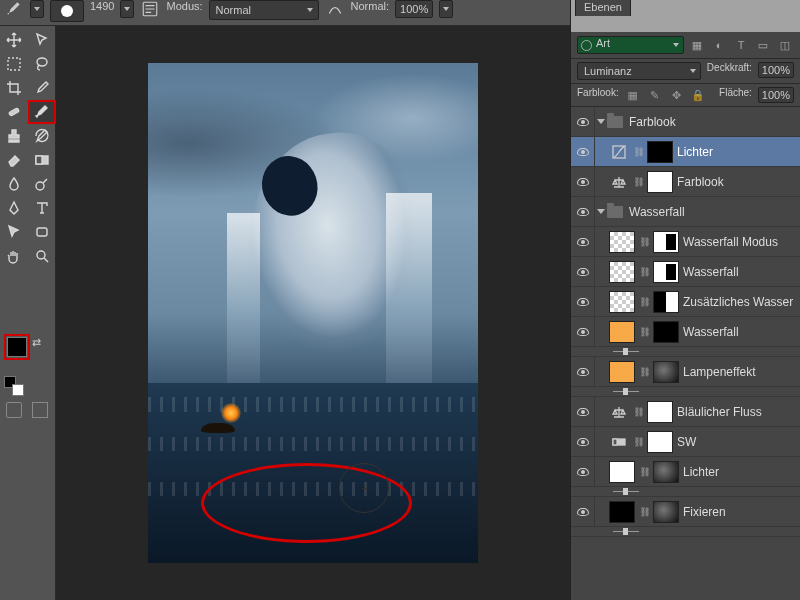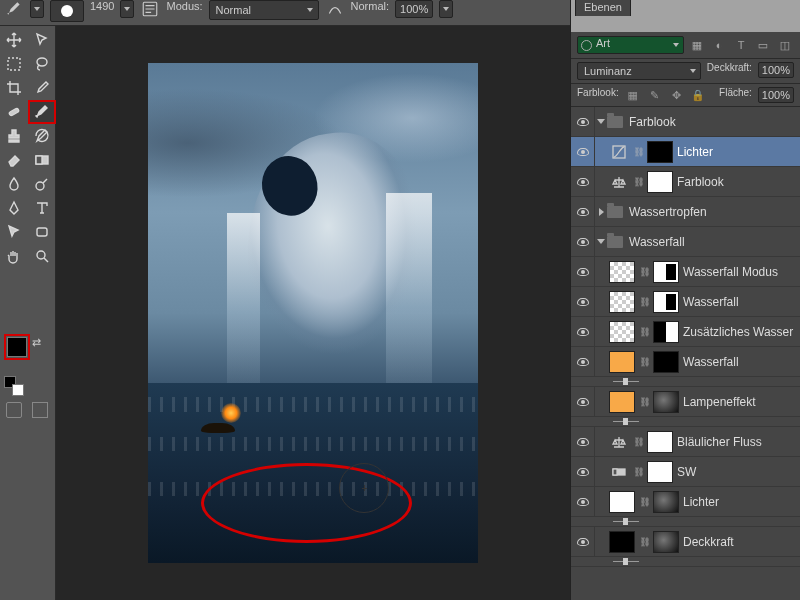--- a/index.html
+++ b/index.html
@@ -349,16 +349,6 @@
           <div class="eye"></div>
         </div>
         <div class="twisty">
-          <div class="tw-right"></div>
-        </div>
-        <div class="folder-ico"></div>
-        <span class="lname">Wassertropfen</span>
-      </div>
-      <div class="layer">
-        <div class="vis">
-          <div class="eye"></div>
-        </div>
-        <div class="twisty">
           <div class="tw-down"></div>
         </div>
         <div class="folder-ico"></div>

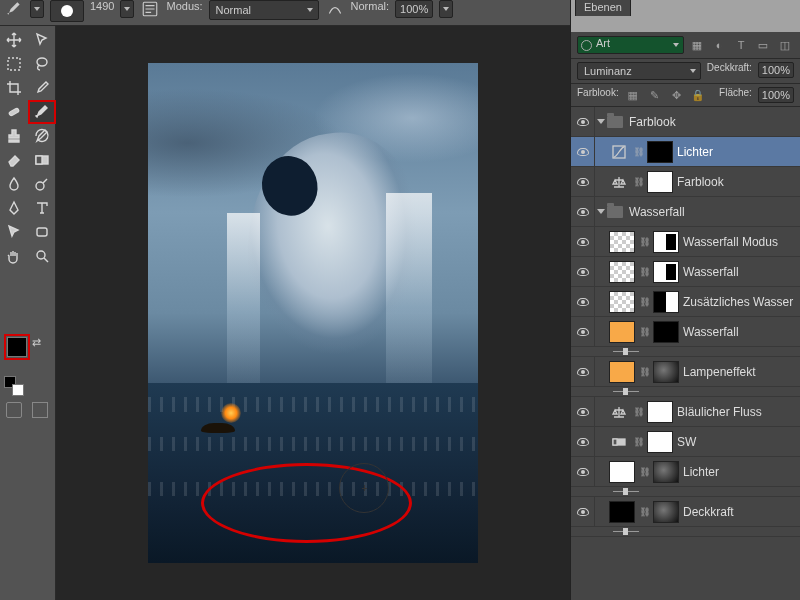--- a/index.html
+++ b/index.html
@@ -460,7 +460,7 @@
         <div class="thumb mask-dark"></div>
         <div class="link-ico">⛓</div>
         <div class="thumb blur"></div>
-        <span class="lname">Deckkraft</span>
+        <span class="lname">Fixieren</span>
       </div>
       <div style="height: 10px; border-bottom: 1px solid rgb(56, 56, 56); display: flex; align-items: center; padding-left: 40px;">
         <div class="slider-line"></div>

